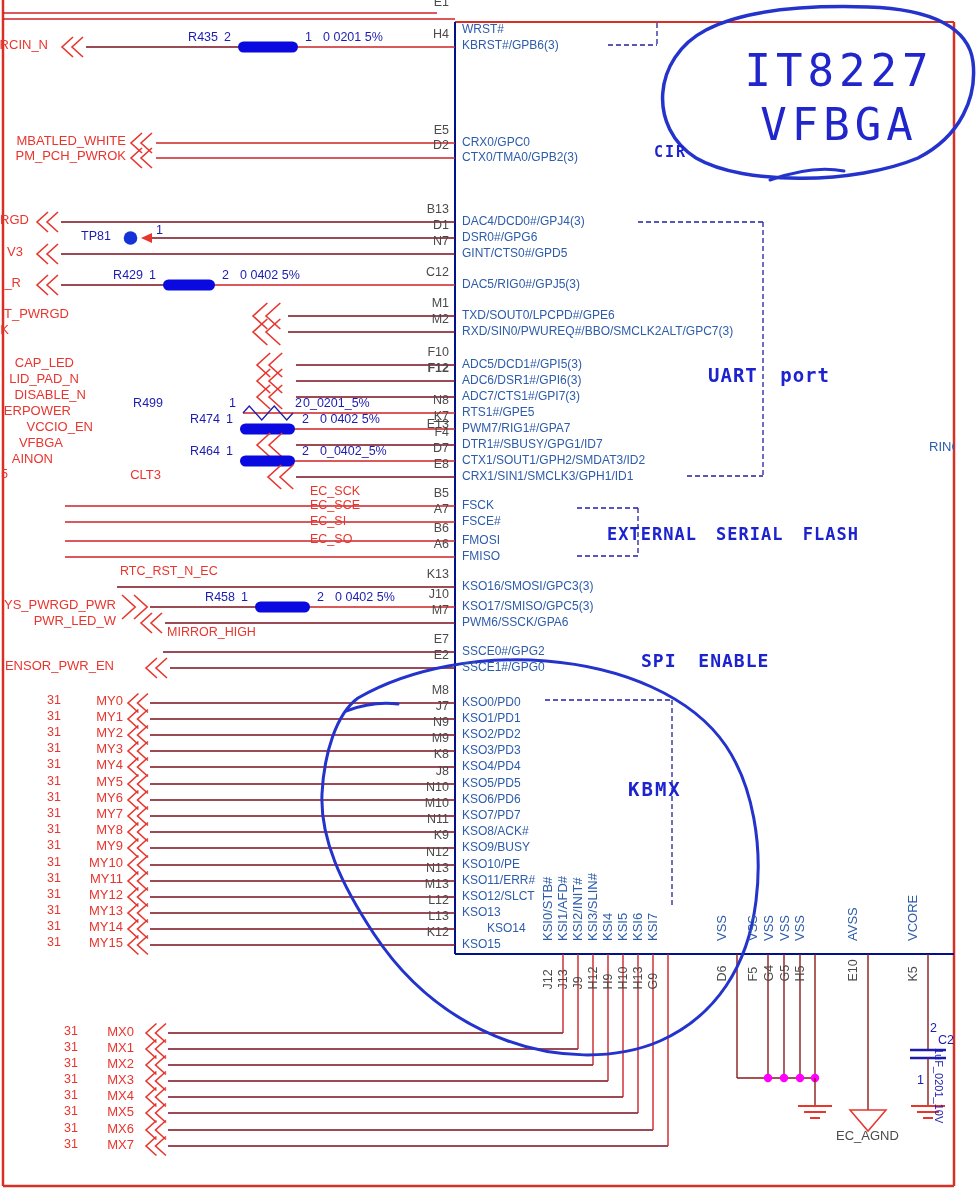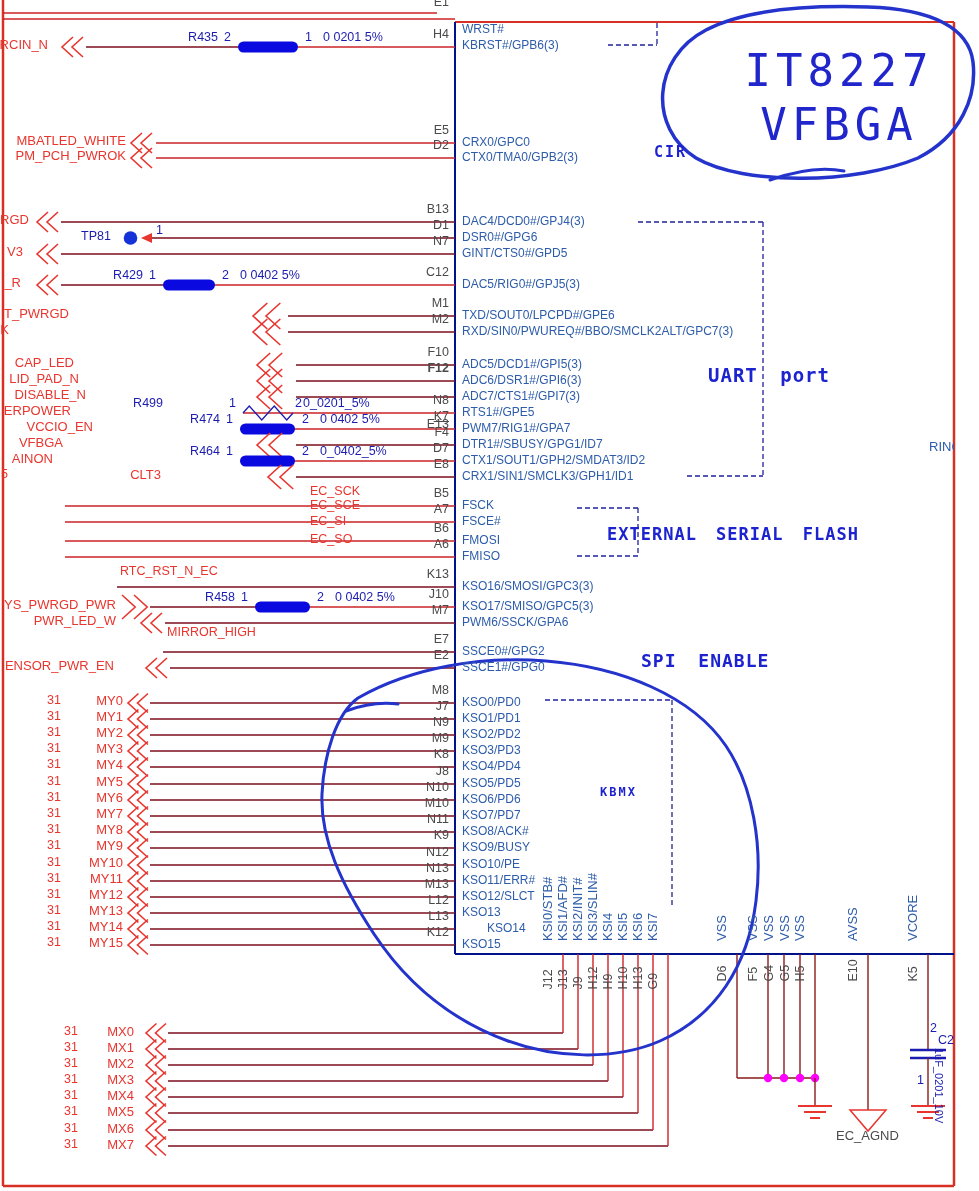--- a/index.html
+++ b/index.html
@@ -22,7 +22,7 @@
   #uart{left:708px;top:366px;font-size:19px;word-spacing:10px;letter-spacing:1px;}
   #flash{left:607px;top:526px;font-size:17px;word-spacing:8px;letter-spacing:1px;}
   #spi{left:641px;top:652px;font-size:18px;word-spacing:10px;letter-spacing:1px;}
-  #kbmx{left:600px;top:780px;font-size:12px;letter-spacing:2px;margin-top:6px;}
+  #kbmx{left:628px;top:780px;font-size:19px;letter-spacing:2px;}
   #ring{left:929px;top:440px;width:25px;overflow:hidden;color:#2d5caa;font-size:13px;
         font-family:"Liberation Sans",sans-serif;font-weight:normal;}
   #ecagnd{left:836px;top:1129px;font-size:13px;color:#4a4a4a;}

